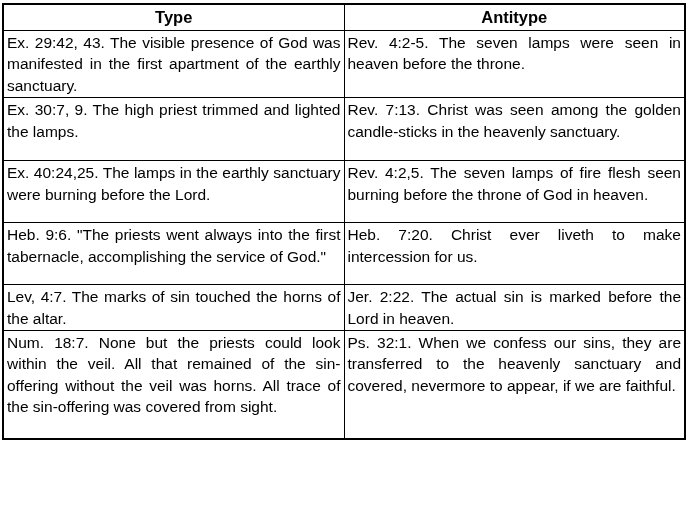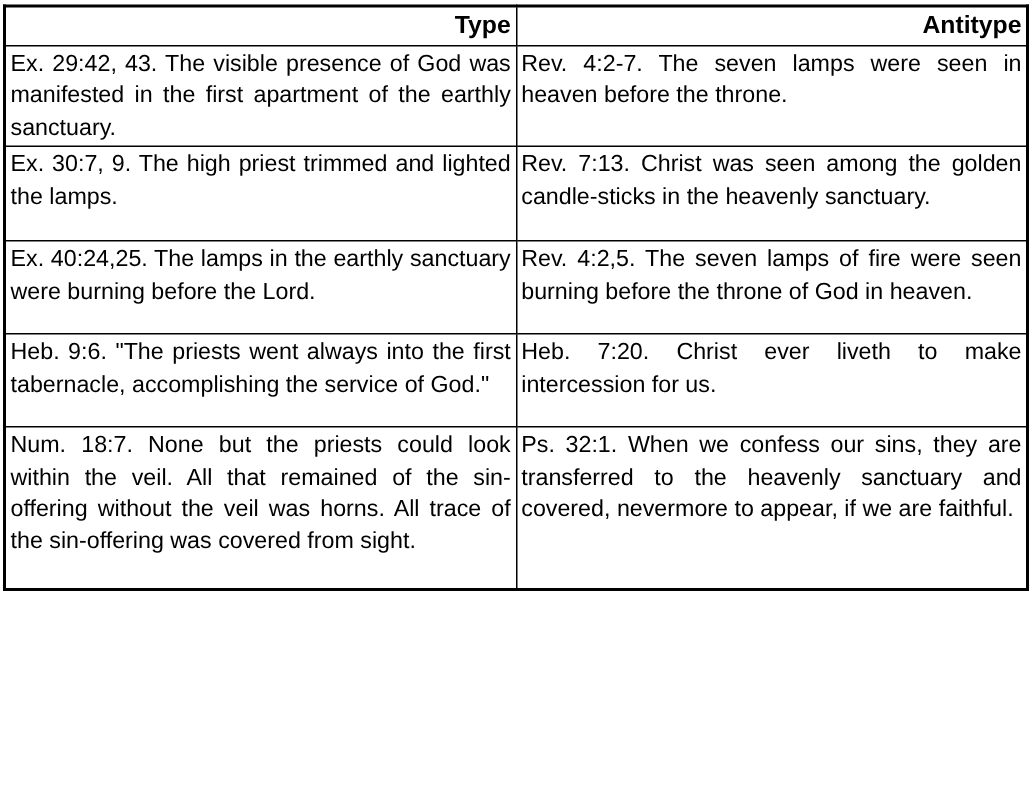--- a/index.html
+++ b/index.html
@@ -35,7 +35,7 @@
     font-size: 16.5px;
     line-height: 22px;
     font-weight: bold;
-    text-align: right;
+    text-align: center;
     height: 23px;
   }
   table.compare td {

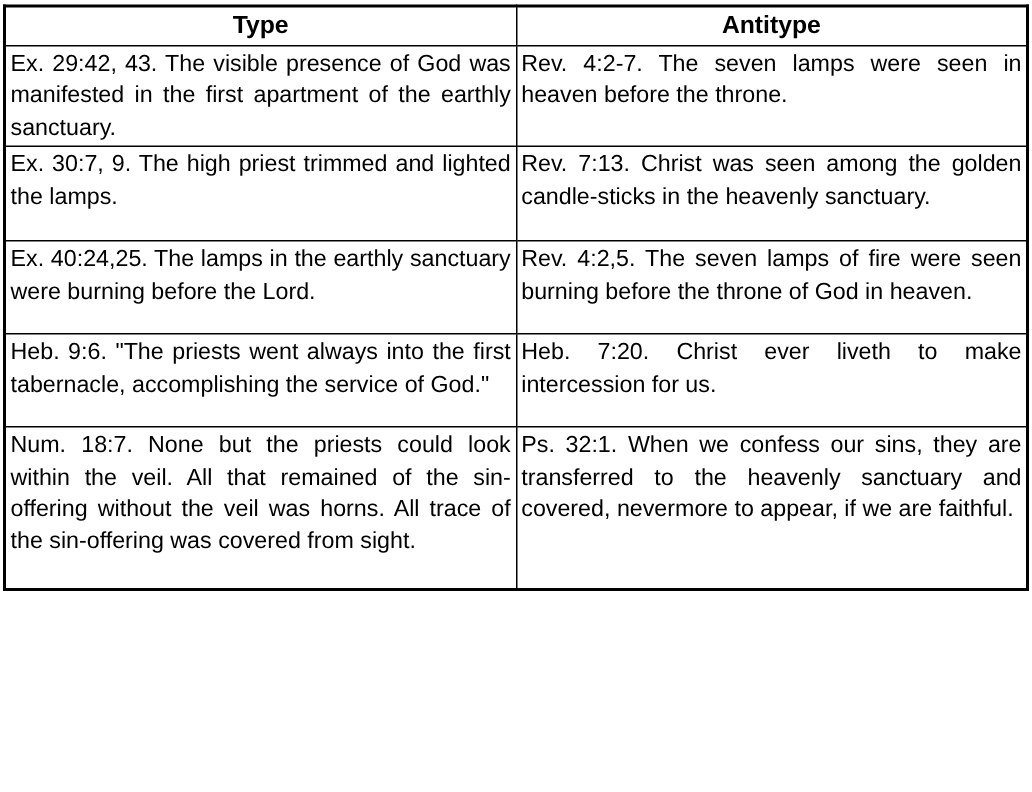--- a/index.html
+++ b/index.html
@@ -60,7 +60,7 @@
     </tr>
     <tr style="height:61px;border-radius:12px;">
       <td>Ex. 29:42, 43. The visible presence of God was manifested in the first apartment of the earthly sanctuary.</td>
-      <td>Rev. 4:2-7. The seven lamps were seen in heaven before the throne.</td>
+      <td>Rev. 4:2-5. The seven lamps were seen in heaven before the throne.</td>
     </tr>
     <tr style="height:63px;">
       <td>Ex. 30:7, 9. The high priest trimmed and lighted the lamps.</td>

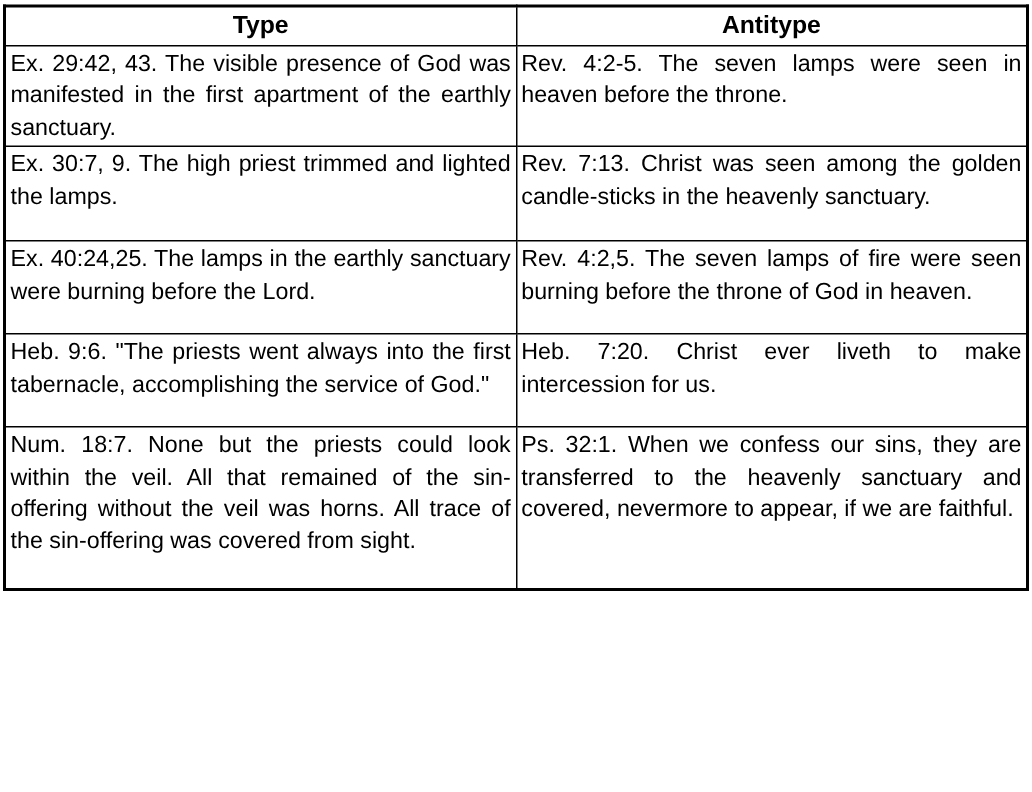--- a/index.html
+++ b/index.html
@@ -68,7 +68,7 @@
     </tr>
     <tr style="height:62px;">
       <td>Ex. 40:24,25. The lamps in the earthly sanctuary were burning before the Lord.</td>
-      <td>Rev. 4:2,5. The seven lamps of fire were seen burning before the throne of God in heaven.</td>
+      <td>Rev. 4:2,5. The seven lamps of fire flesh seen burning before the throne of God in heaven.</td>
     </tr>
     <tr style="height:62px;">
       <td>Heb. 9:6. "The priests went always into the first tabernacle, accomplishing the service of God."</td>

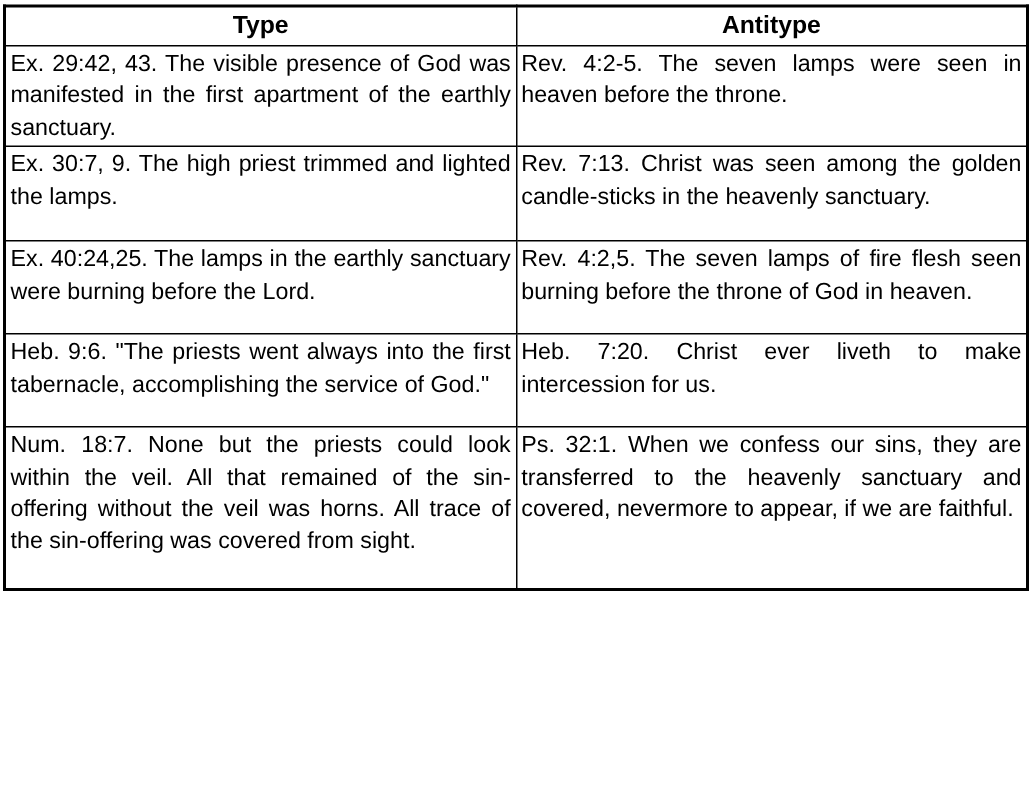--- a/index.html
+++ b/index.html
@@ -74,6 +74,10 @@
       <td>Heb. 9:6. "The priests went always into the first tabernacle, accomplishing the service of God."</td>
       <td>Heb. 7:20. Christ ever liveth to make intercession for us.</td>
     </tr>
+    <tr style="height:43px;">
+      <td>Lev, 4:7. The marks of sin touched the horns of the altar.</td>
+      <td>Jer. 2:22. The actual sin is marked before the Lord in heaven.</td>
+    </tr>
     <tr style="height:108px;">
       <td>Num. 18:7. None but the priests could look within the veil. All that remained of the sin-offering without the veil was horns. All trace of the sin-offering was covered from sight.</td>
       <td>Ps. 32:1. When we confess our sins, they are transferred to the heavenly sanctuary and covered, nevermore to appear, if we are faithful.</td>

